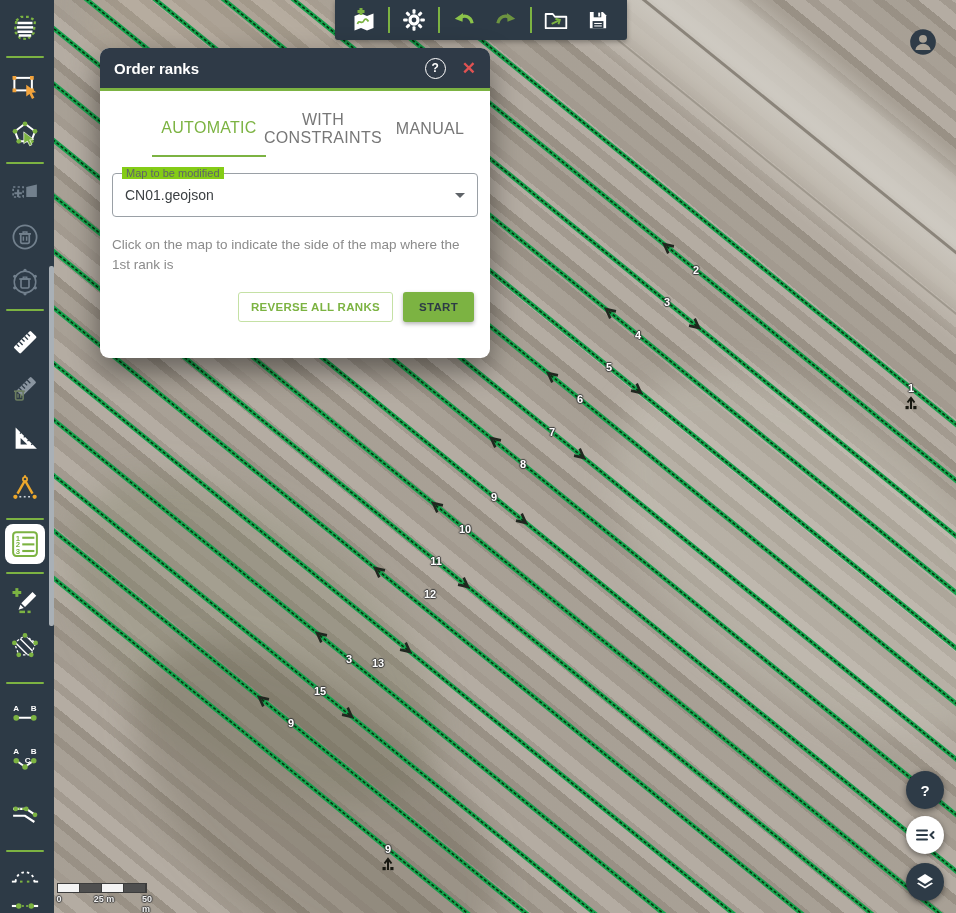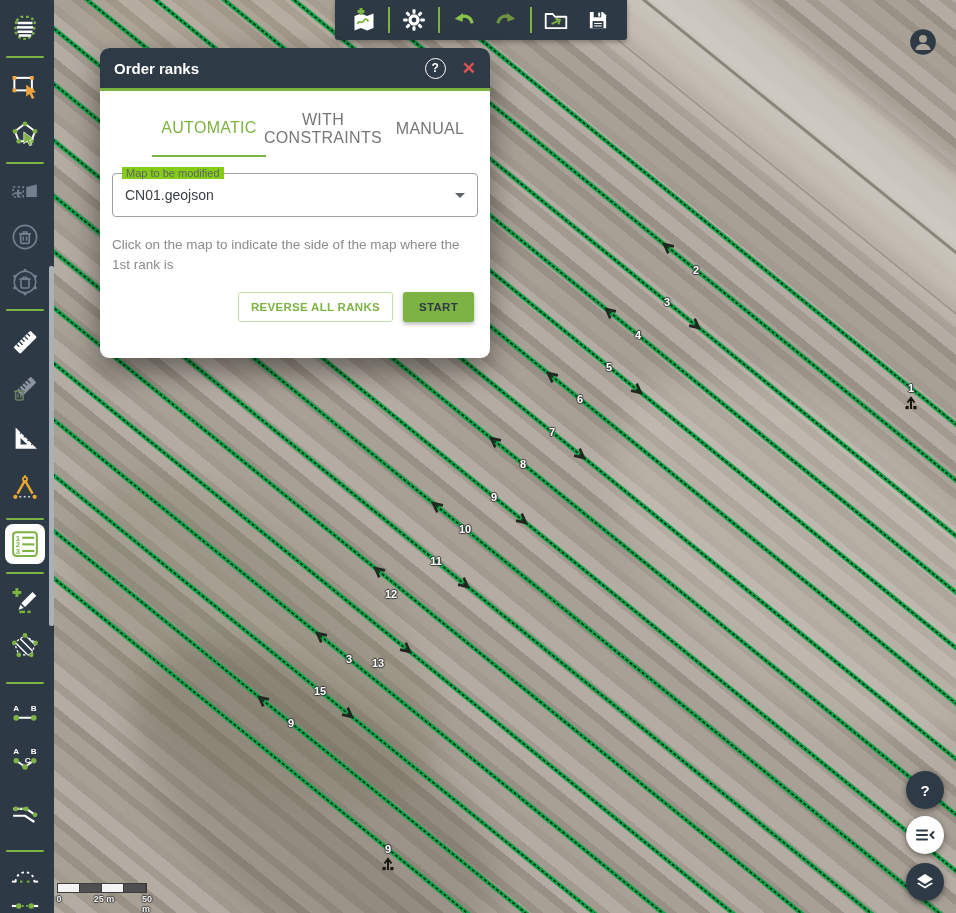--- a/index.html
+++ b/index.html
@@ -175,7 +175,7 @@
         <div class="rank-num" style="left: 494px; top: 497px;">9</div>
         <div class="rank-num" style="left: 465px; top: 529px;">10</div>
         <div class="rank-num" style="left: 436px; top: 561px;">11</div>
-        <div class="rank-num" style="left: 391px; top: 594px;">12</div>
+        <div class="rank-num" style="left: 430px; top: 594px;">12</div>
         <div class="rank-num" style="left: 378px; top: 663px; text-align: center;">13</div>
         <div class="rank-num" style="left: 349px; top: 659px;">3</div>
         <div class="rank-num" style="left: 320px; top: 691px;">15</div>

